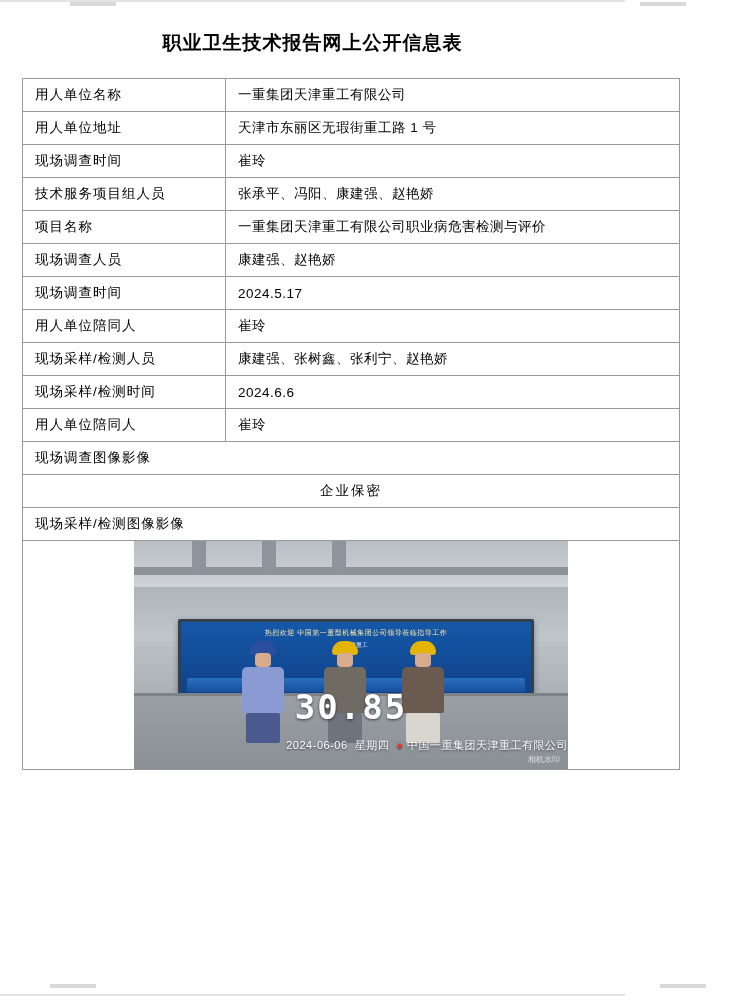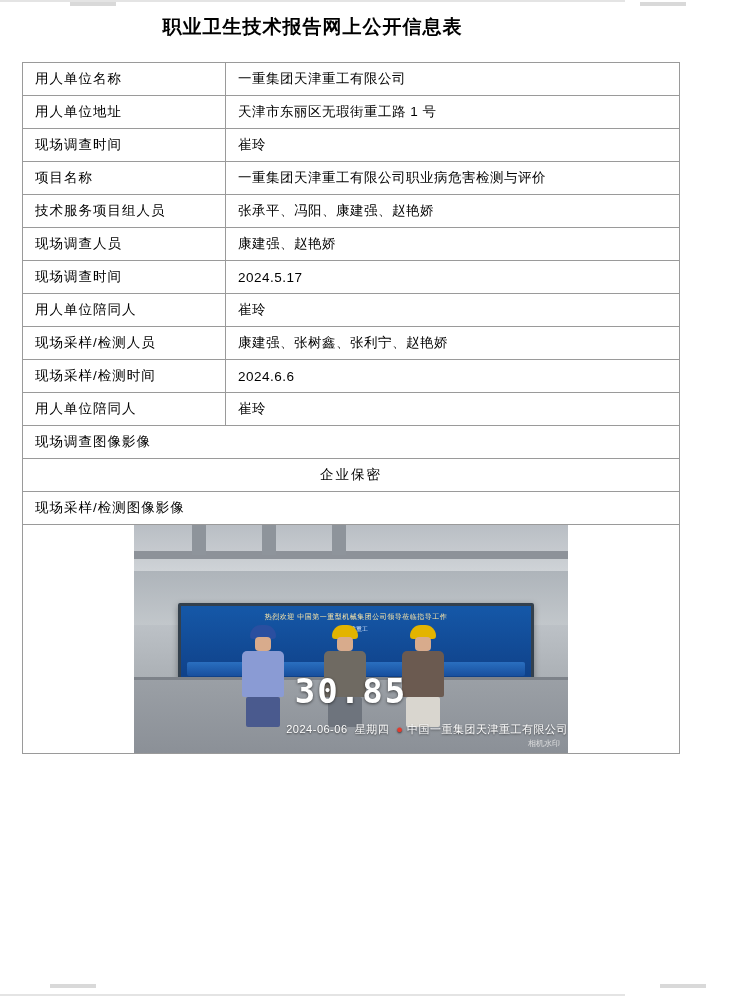--- a/index.html
+++ b/index.html
@@ -19,7 +19,7 @@
     width: 625px;
     height: 996px;
     box-sizing: border-box;
-    padding: 0 22px;
+    padding: 16px 22px;
     position: relative;
   }
   .title {

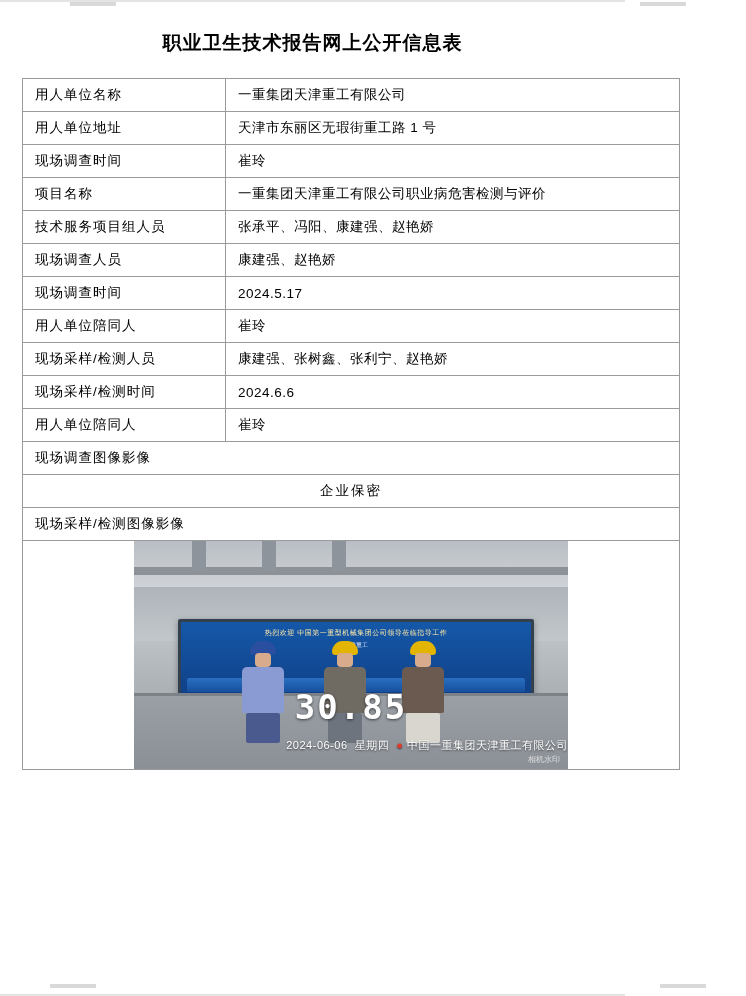--- a/index.html
+++ b/index.html
@@ -213,12 +213,12 @@
         <td class="value">崔玲</td>
       </tr>
       <tr>
+        <td class="label">技术服务项目组人员</td>
+        <td class="value">张承平、冯阳、康建强、赵艳娇</td>
+      </tr>
+      <tr>
         <td class="label">项目名称</td>
         <td class="value">一重集团天津重工有限公司职业病危害检测与评价</td>
-      </tr>
-      <tr>
-        <td class="label">技术服务项目组人员</td>
-        <td class="value">张承平、冯阳、康建强、赵艳娇</td>
       </tr>
       <tr>
         <td class="label">现场调查人员</td>

